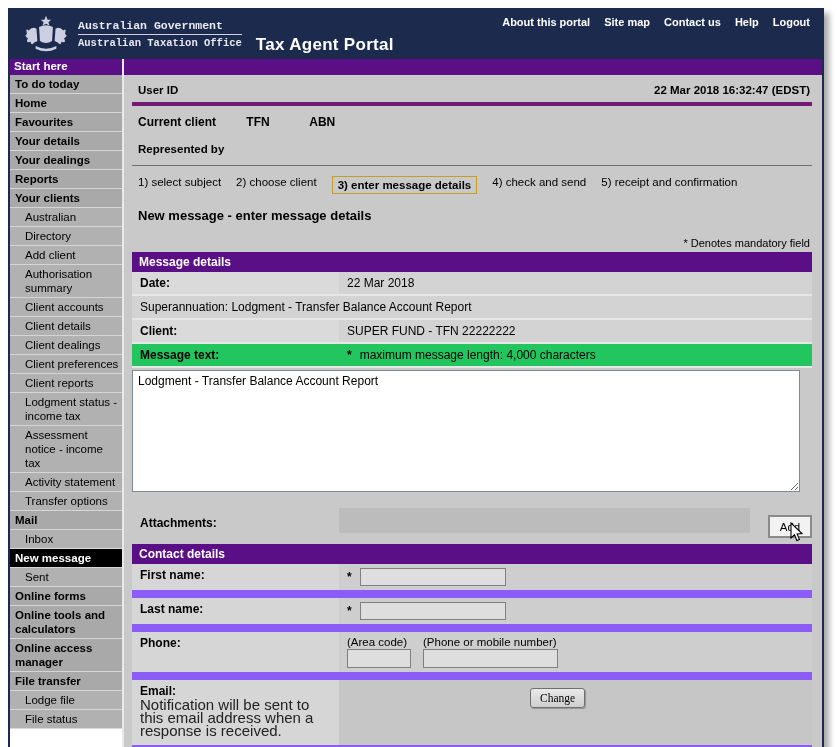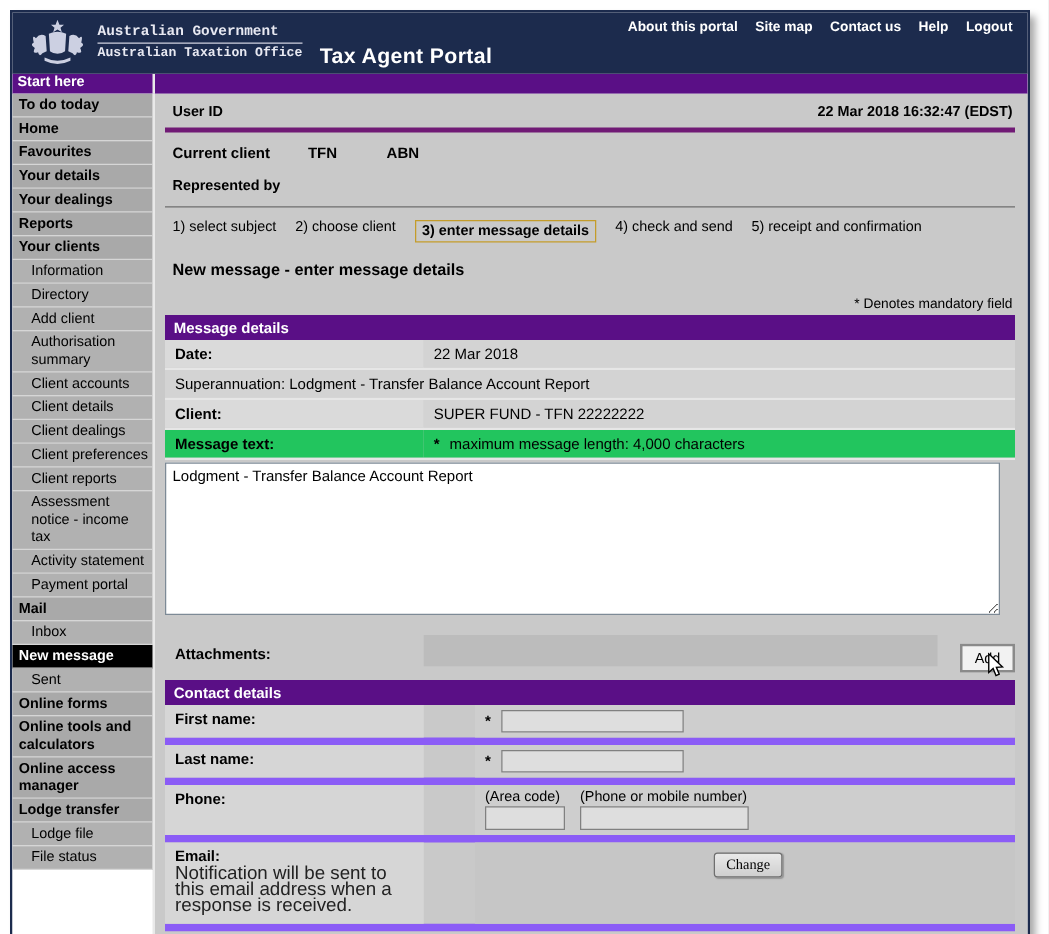--- a/index.html
+++ b/index.html
@@ -256,7 +256,7 @@
       <div class="nav-item nav-top">Your dealings</div>
       <div class="nav-item nav-top">Reports</div>
       <div class="nav-item nav-top">Your clients</div>
-      <div class="nav-item nav-sub">Information</div>
+      <div class="nav-item nav-sub">Australian</div>
       <div class="nav-item nav-sub">Directory</div>
       <div class="nav-item nav-sub">Add client</div>
       <div class="nav-item nav-sub">Authorisation summary</div>

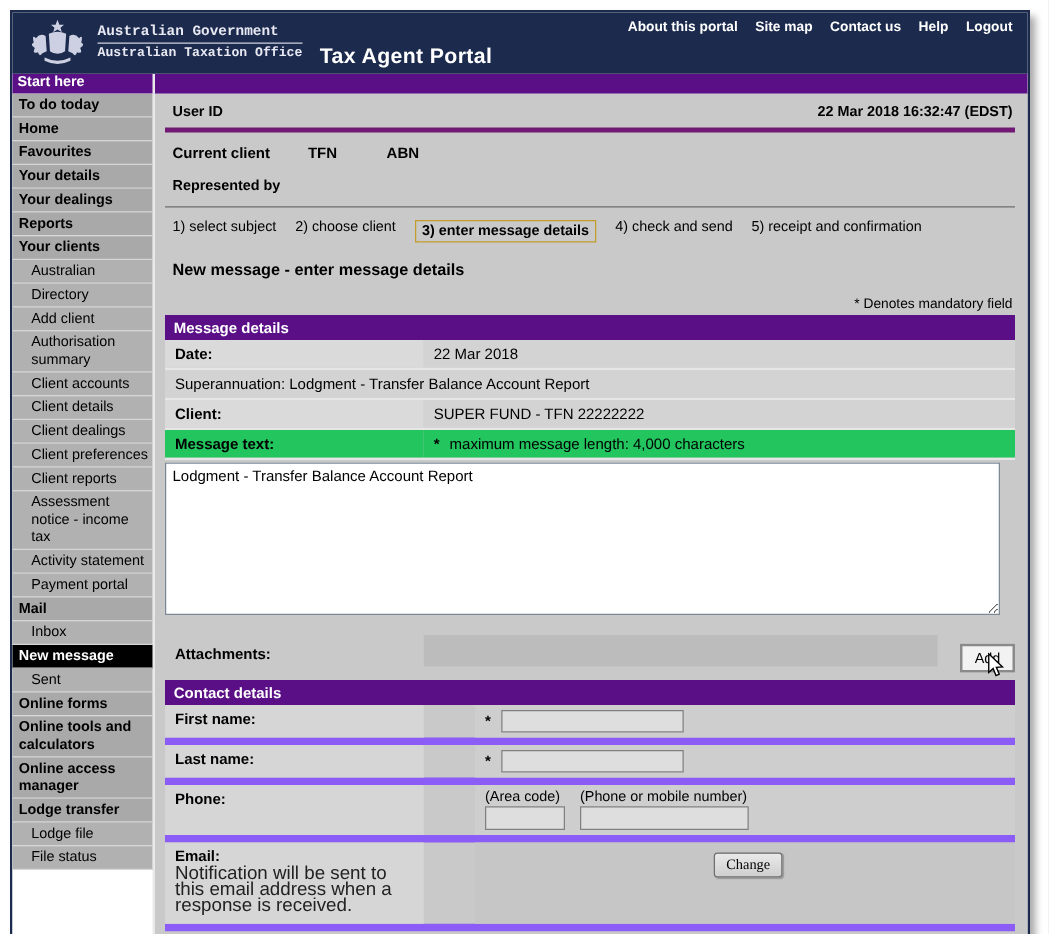--- a/index.html
+++ b/index.html
@@ -265,6 +265,7 @@
       <div class="nav-item nav-sub">Client dealings</div>
       <div class="nav-item nav-sub">Client preferences</div>
       <div class="nav-item nav-sub">Client reports</div>
+      <div class="nav-item nav-sub">Lodgment status - income tax</div>
       <div class="nav-item nav-sub">Assessment notice - income tax</div>
       <div class="nav-item nav-sub">Activity statement</div>
       <div class="nav-item nav-sub">Payment portal</div>

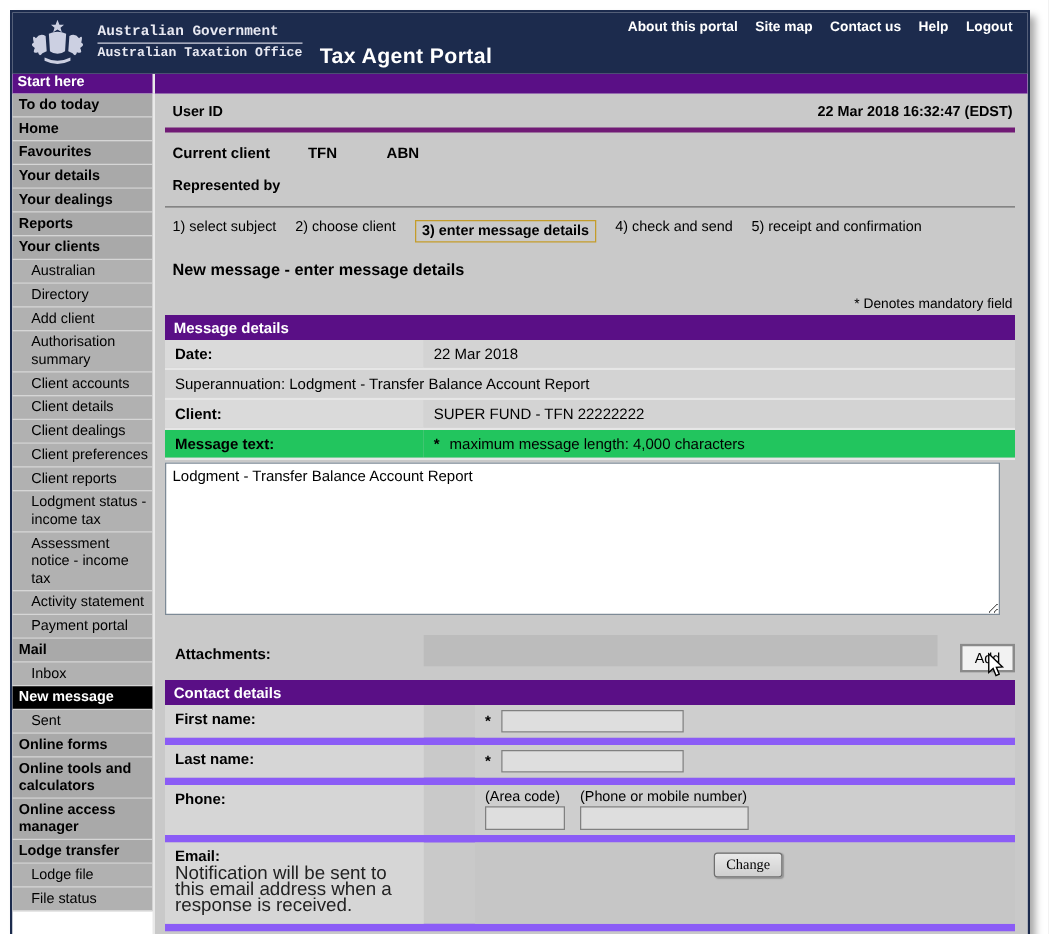--- a/index.html
+++ b/index.html
@@ -268,7 +268,7 @@
       <div class="nav-item nav-sub">Lodgment status - income tax</div>
       <div class="nav-item nav-sub">Assessment notice - income tax</div>
       <div class="nav-item nav-sub">Activity statement</div>
-      <div class="nav-item nav-sub">Payment portal</div>
+      <div class="nav-item nav-sub">Transfer options</div>
       <div class="nav-item nav-top">Mail</div>
       <div class="nav-item nav-sub">Inbox</div>
       <div class="nav-item nav-selected">New message</div>

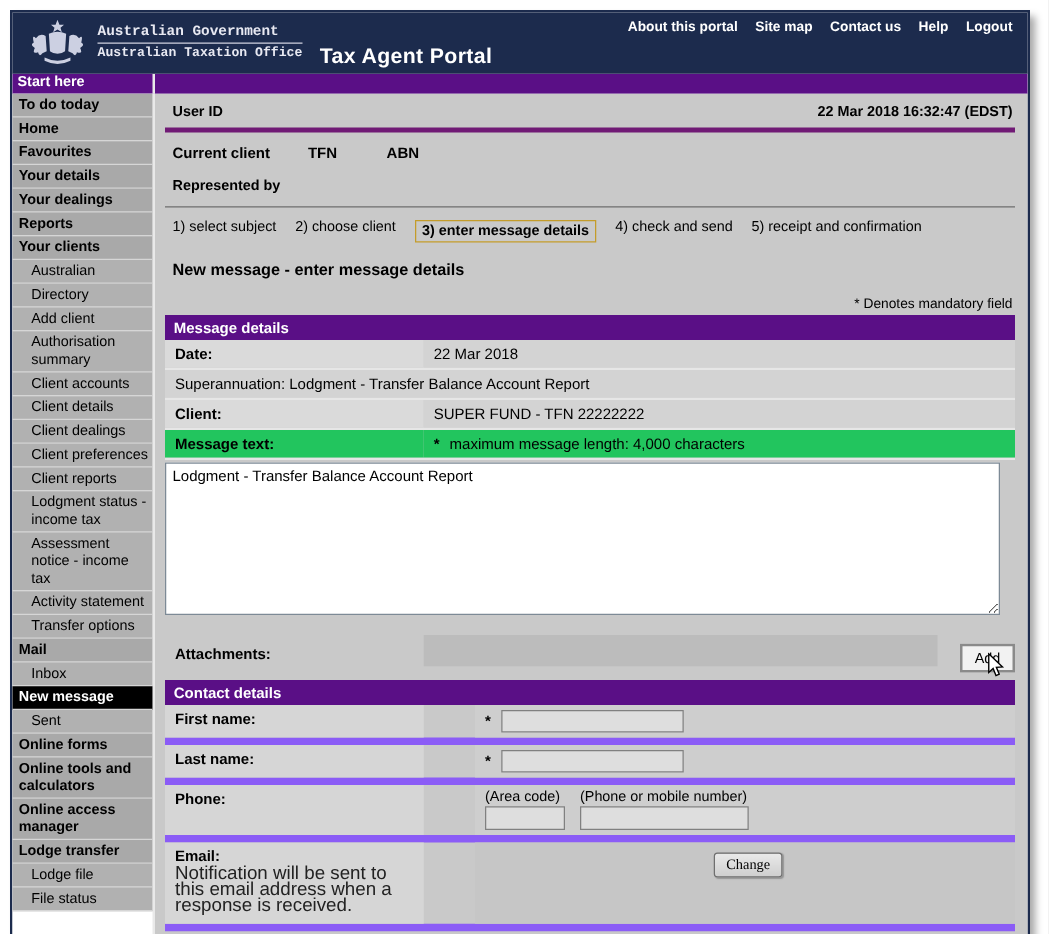--- a/index.html
+++ b/index.html
@@ -171,7 +171,7 @@
     pointer-events: none;
     z-index: 5;
   }
-  .contact-row { display: flex; border-bottom: 6px solid #8b5cf6; gap: 41px; }
+  .contact-row { display: flex; border-bottom: 8px solid #8b5cf6; }
   .contact-row .label-cell { background: #d6d6d6; }
   .contact-row .value-cell { background: #cecece; }
   .text-input {

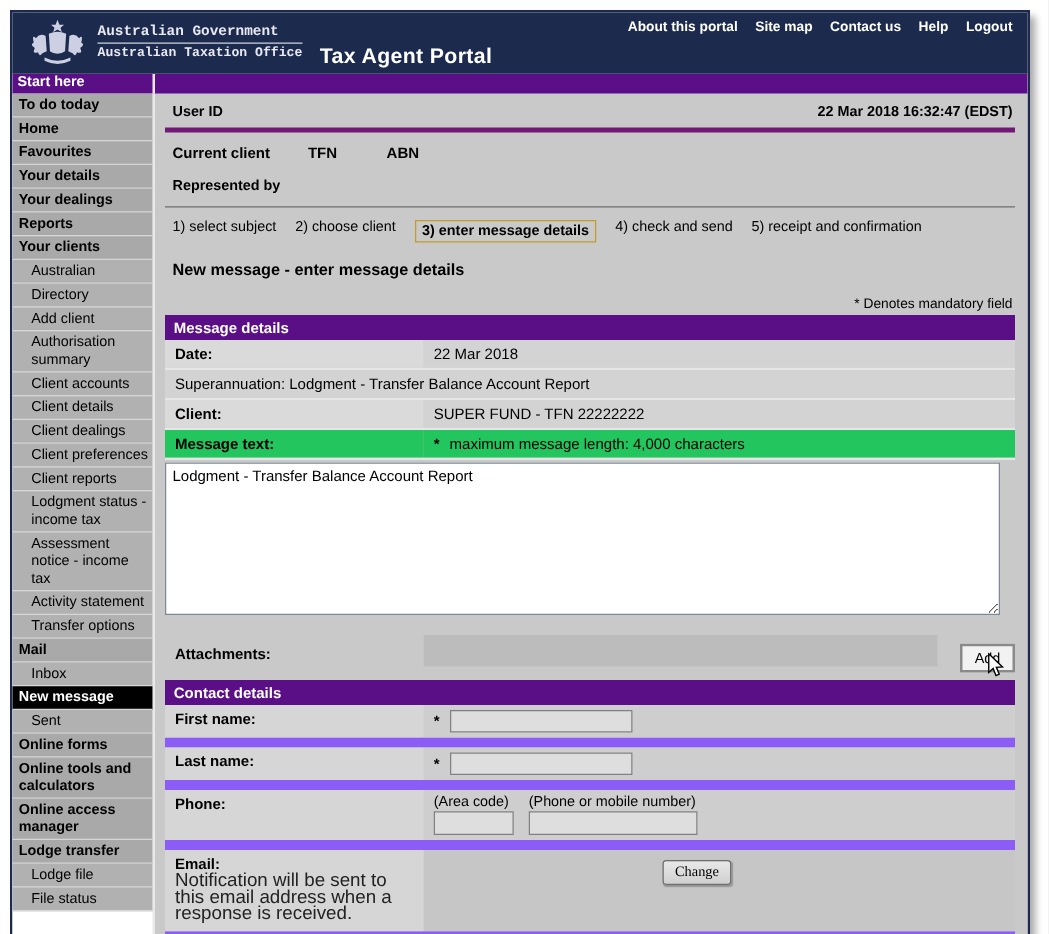--- a/index.html
+++ b/index.html
@@ -276,7 +276,7 @@
       <div class="nav-item nav-top">Online forms</div>
       <div class="nav-item nav-top">Online tools and calculators</div>
       <div class="nav-item nav-top">Online access manager</div>
-      <div class="nav-item nav-top">Lodge transfer</div>
+      <div class="nav-item nav-top">File transfer</div>
       <div class="nav-item nav-sub">Lodge file</div>
       <div class="nav-item nav-sub">File status</div>
     </div>

